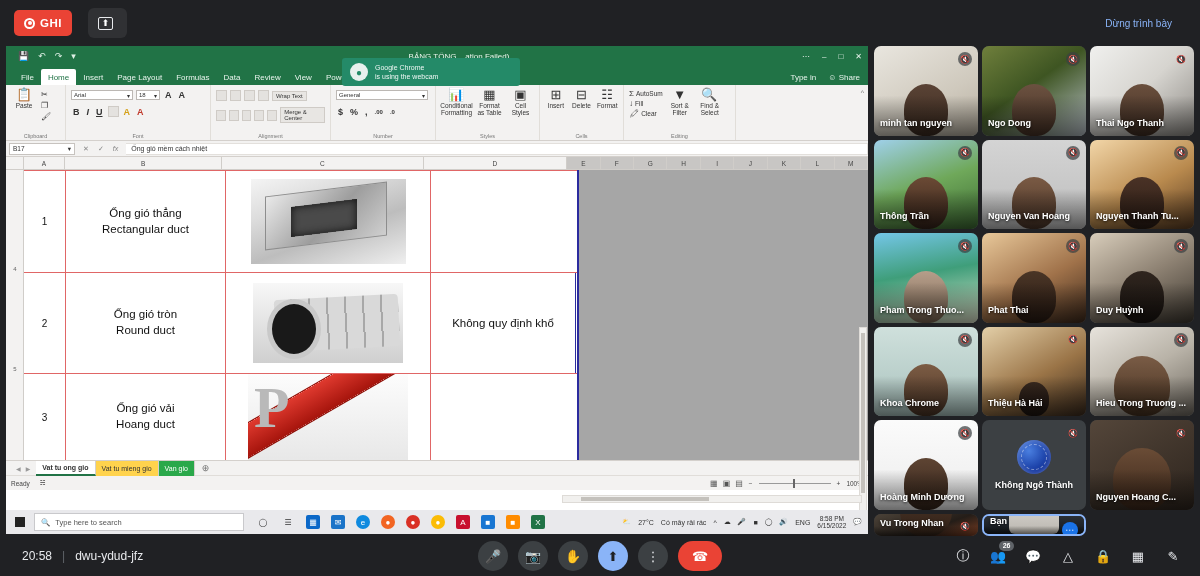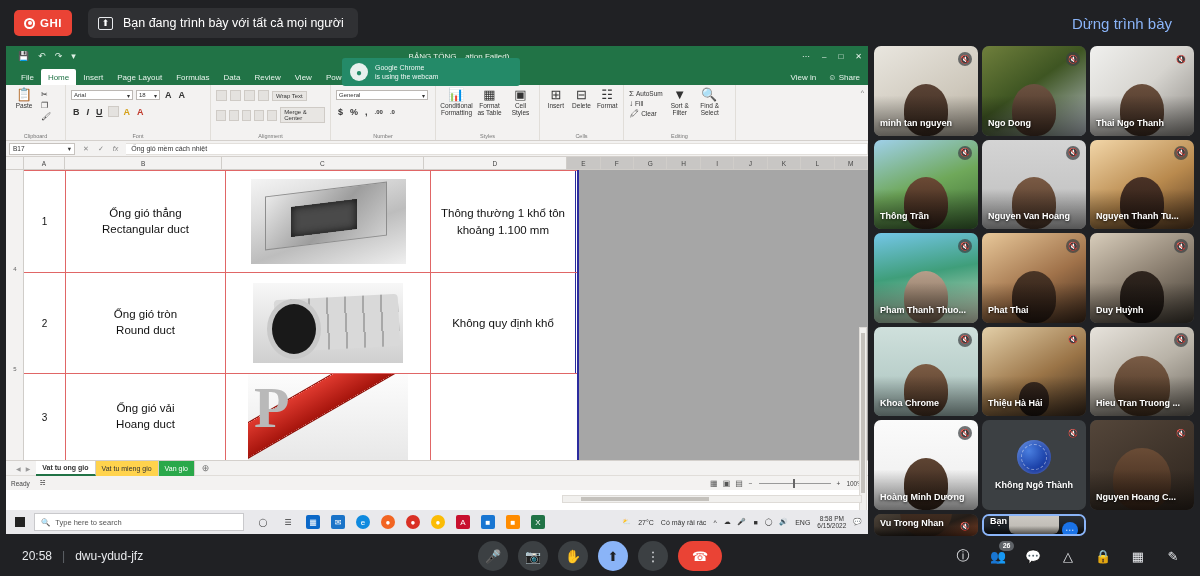--- a/index.html
+++ b/index.html
@@ -322,7 +322,6 @@
   </div>
   <div class="present-pill">
     <span class="present-ico">⬆</span>
-    <span>Bạn đang trình bày với tất cả mọi người</span>
   </div>
   <div class="stop-present">Dừng trình bày</div>
 </div>

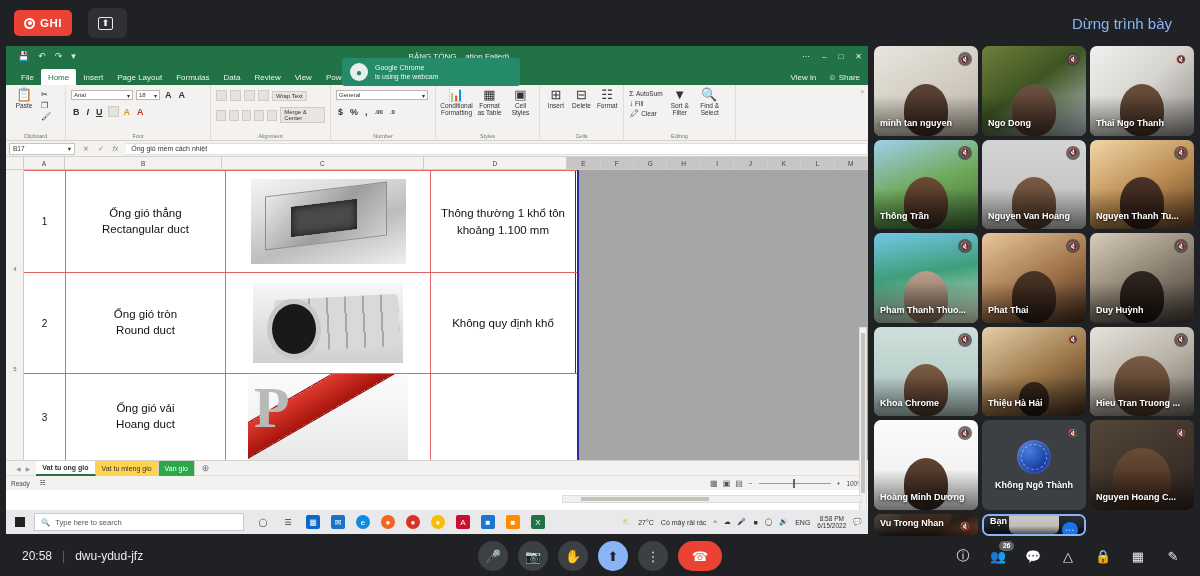--- a/index.html
+++ b/index.html
@@ -41,7 +41,7 @@
     font-size: 9px; line-height: 1;
   }
   .stop-present {
-    margin-left: auto; color: #8ab4f8; font-size: 15px;
+    margin-left: auto; color: #8ab4f8; font-size: 10px;
     padding: 6px 14px; border-radius: 4px; margin-right: 4px;
   }
 

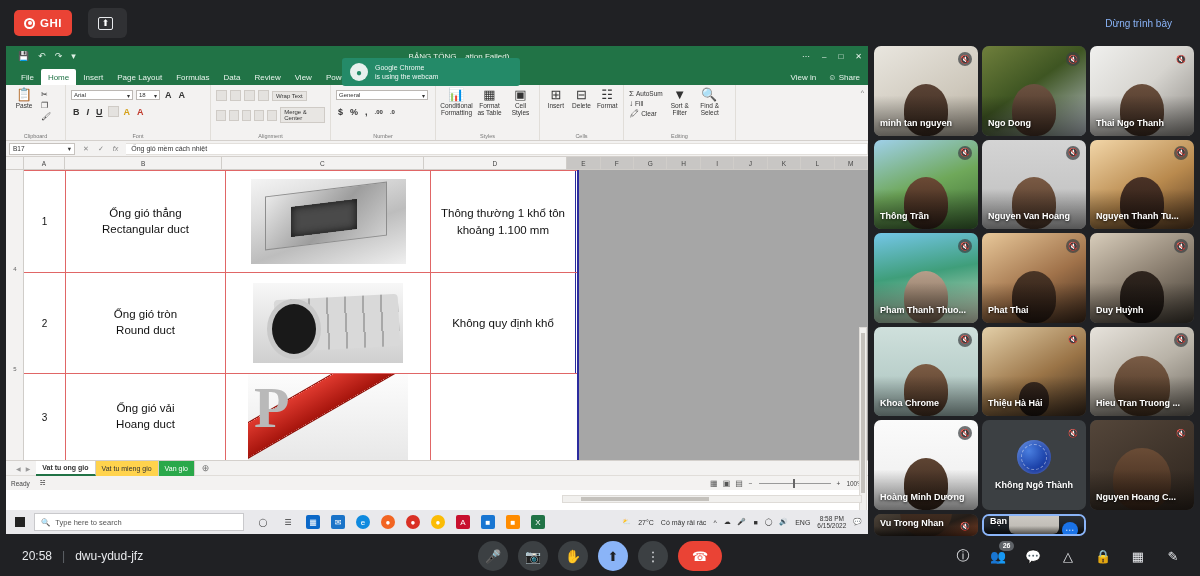--- a/index.html
+++ b/index.html
@@ -356,7 +356,7 @@
     <div class="xl-tab">Power Pivot</div>
     <div class="xl-tab">💡</div>
     <div class="xl-signin">
-      <span>View in</span>
+      <span>Type in</span>
       <span>☺ <span>Share</span></span>
     </div>
   </div>

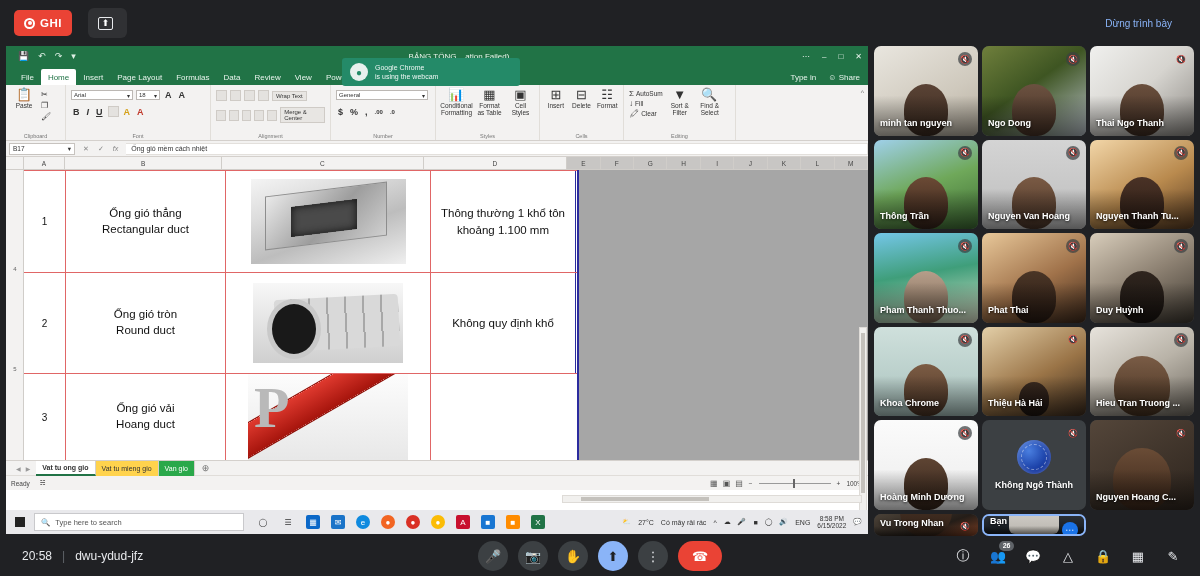--- a/index.html
+++ b/index.html
@@ -568,7 +568,6 @@
           <div class="c-c">
             <div class="img-rect"></div>
           </div>
-          <div class="c-d">Thông thường 1 khổ tôn khoảng 1.100 mm</div>
         </div>
 
         <div class="cellrow" style="height:101px">

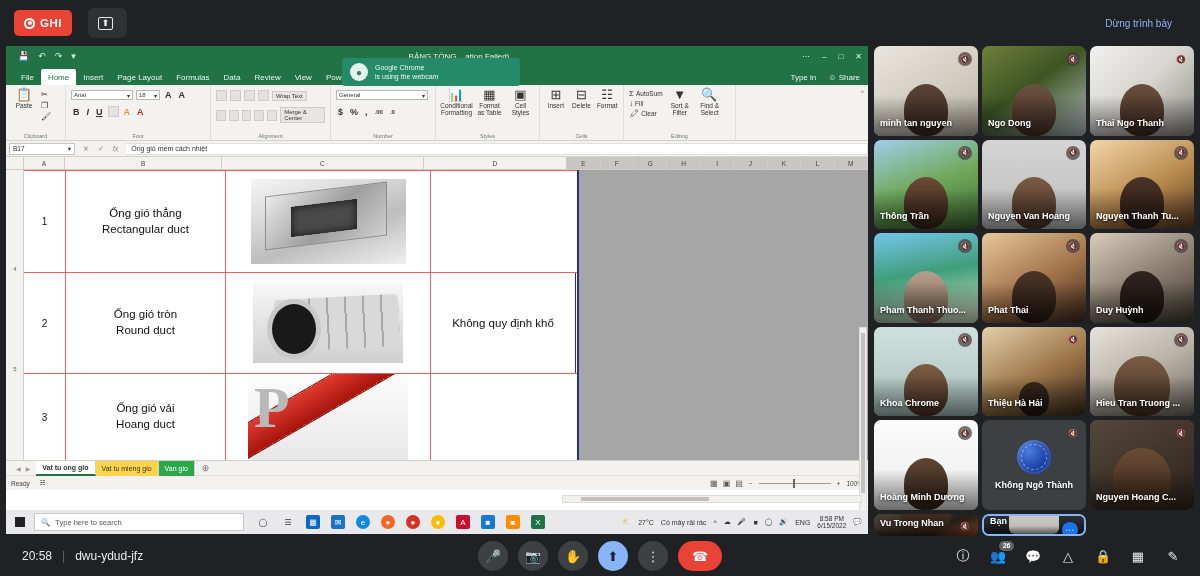--- a/index.html
+++ b/index.html
@@ -739,7 +739,7 @@
     <div class="face" style="background:linear-gradient(180deg,#b69e8a,#7b6653)"></div>
     <div class="vig"></div>
     <div class="mute">🔇</div>
-    <div class="nm">Pham Thanh Thuo...</div>
+    <div class="nm">Pham Trong Thuo...</div>
   </div>
 
   <div class="tile">

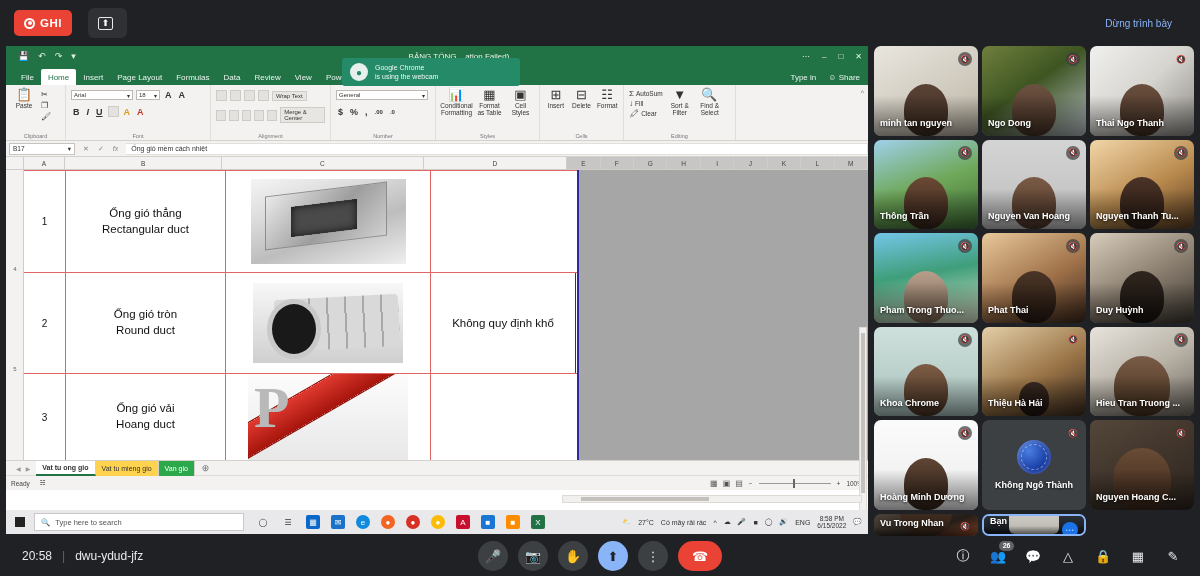--- a/index.html
+++ b/index.html
@@ -779,7 +779,7 @@
     <div class="face" style="background:linear-gradient(180deg,#7a5c46,#44301f);width:56px;height:60px"></div>
     <div class="vig"></div>
     <div class="mute">🔇</div>
-    <div class="nm">Hieu Tran Truong ...</div>
+    <div class="nm">Hieu Trong Truong ...</div>
   </div>
 
   <div class="tile">

